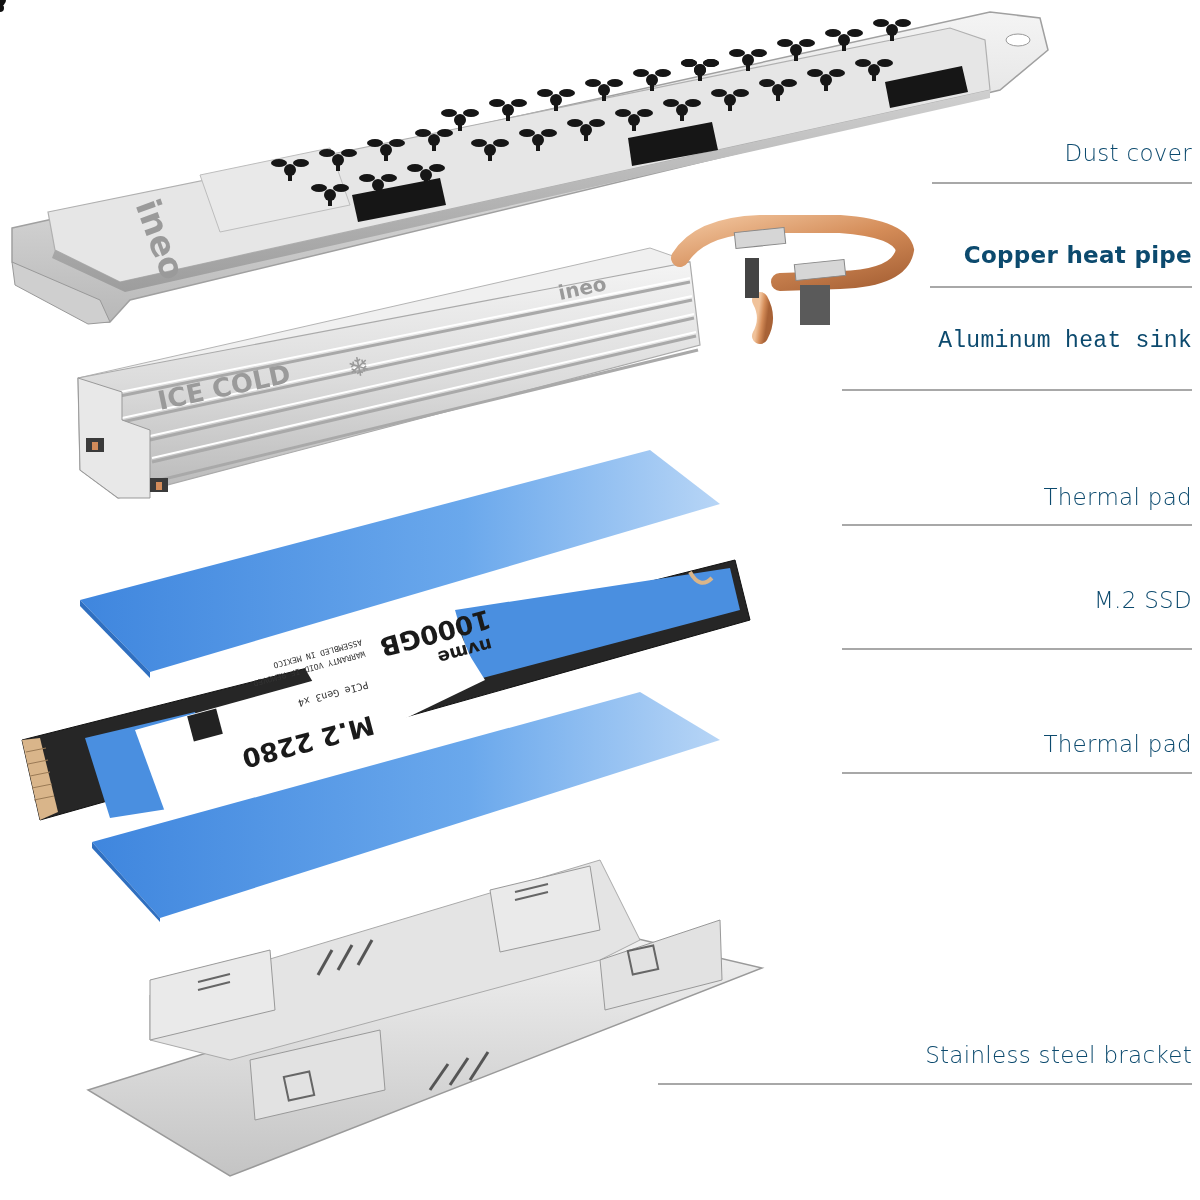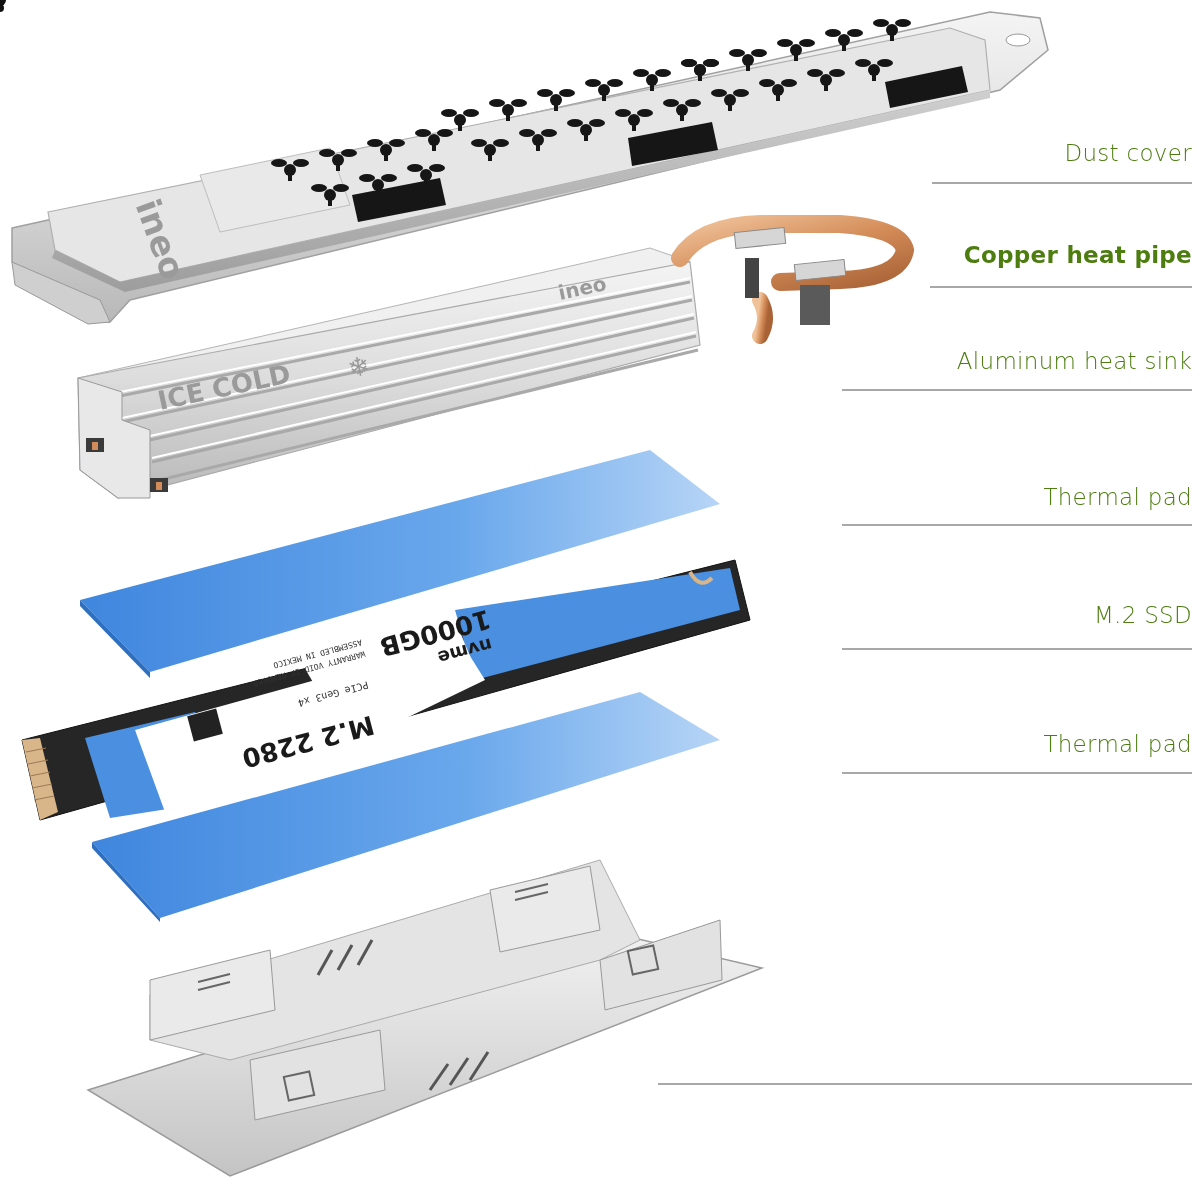--- a/index.html
+++ b/index.html
@@ -8,7 +8,7 @@
   .stage { position: absolute; left: 0; top: 0; width: 1200px; height: 1200px; }
   svg.art { position: absolute; left: 0; top: 0; }
   .label {
-    position: absolute; right: 8px; color: #4d7c0f; font-size: 23px;
+    position: absolute; right: 8px; color: #0c4a6e; font-size: 23px;
     letter-spacing: 0.3px; text-align: right; white-space: nowrap; font-weight: 300;
   }
   .rule {

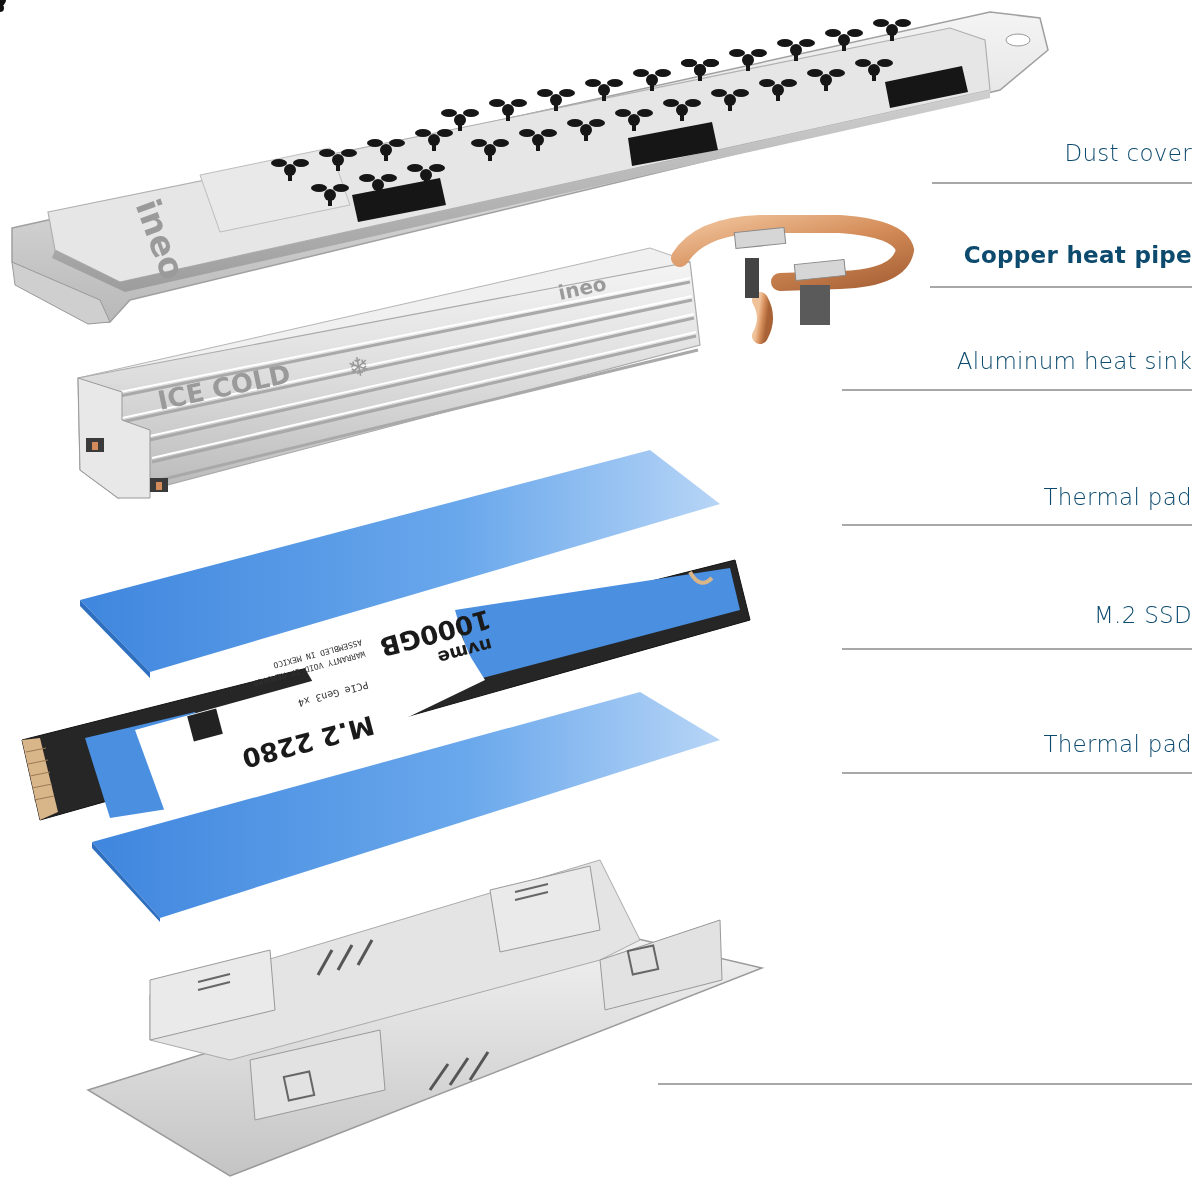--- a/index.html
+++ b/index.html
@@ -373,7 +373,7 @@
 <div class="label" style="top:242px;font-weight:bold;">Copper heat pipe</div>
 <div class="rule" style="top:286px; width:262px;"></div>
 
-<div class="label" style="top:348px;">Aluminum heat sink</div>
+<div class="label" style="top:328px;font-family:Liberation Mono, monospace;">Aluminum heat sink</div>
 <div class="rule" style="top:389px; width:350px;"></div>
 
 <div class="label" style="top:484px;">Thermal pad</div>

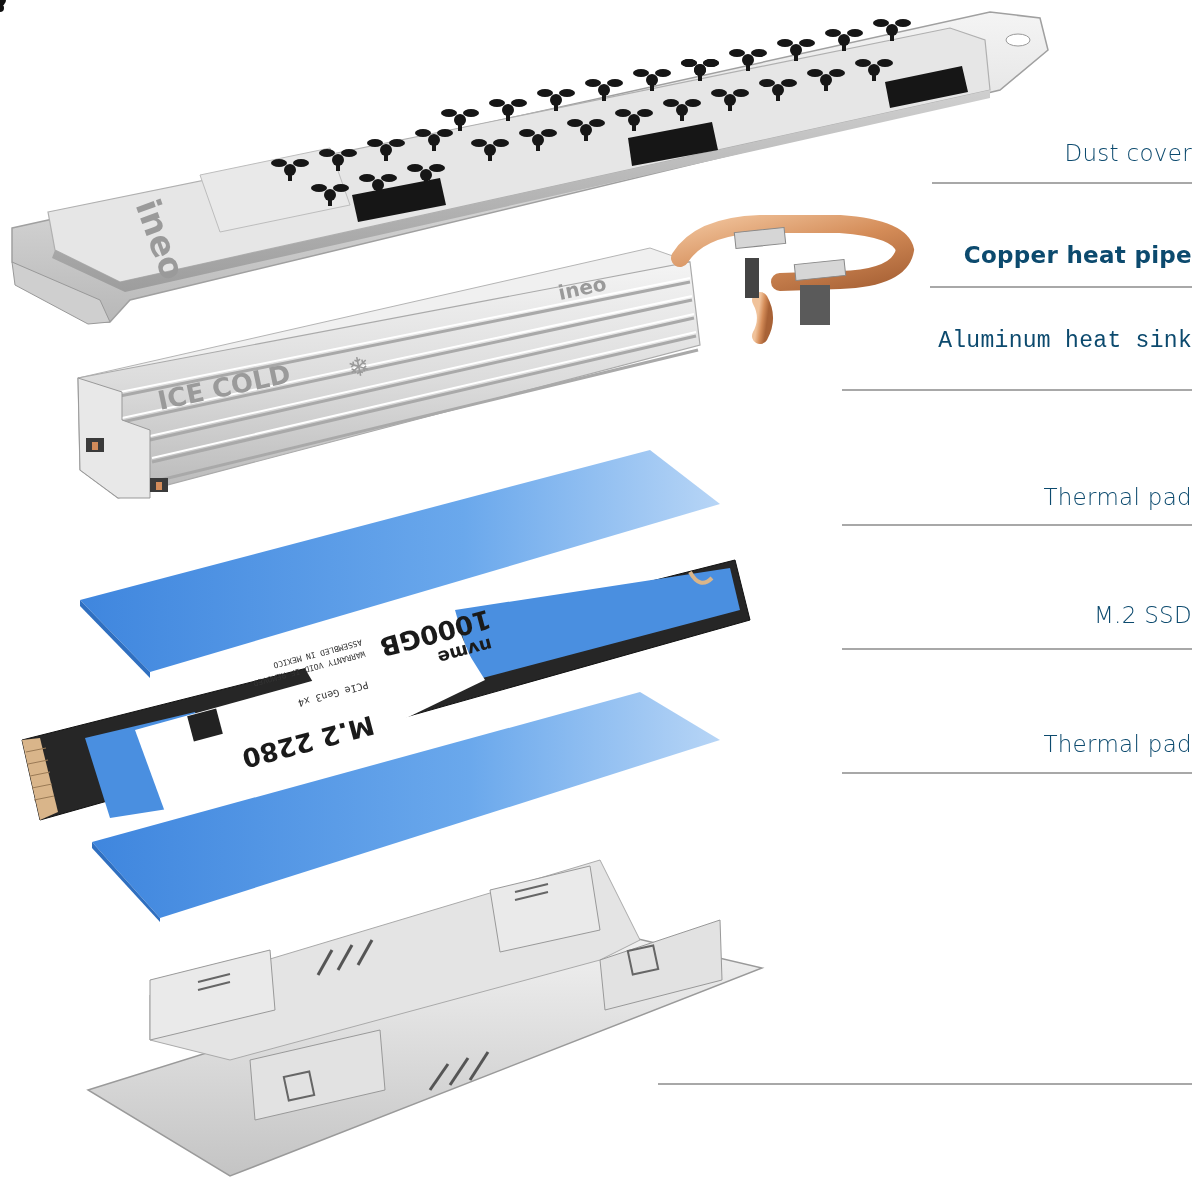--- a/index.html
+++ b/index.html
@@ -379,7 +379,7 @@
 <div class="label" style="top:484px;">Thermal pad</div>
 <div class="rule" style="top:524px; width:350px;"></div>
 
-<div class="label" style="top:602px;">M.2 SSD</div>
+<div class="label" style="top:587px;">M.2 SSD</div>
 <div class="rule" style="top:648px; width:350px;"></div>
 
 <div class="label" style="top:731px;">Thermal pad</div>

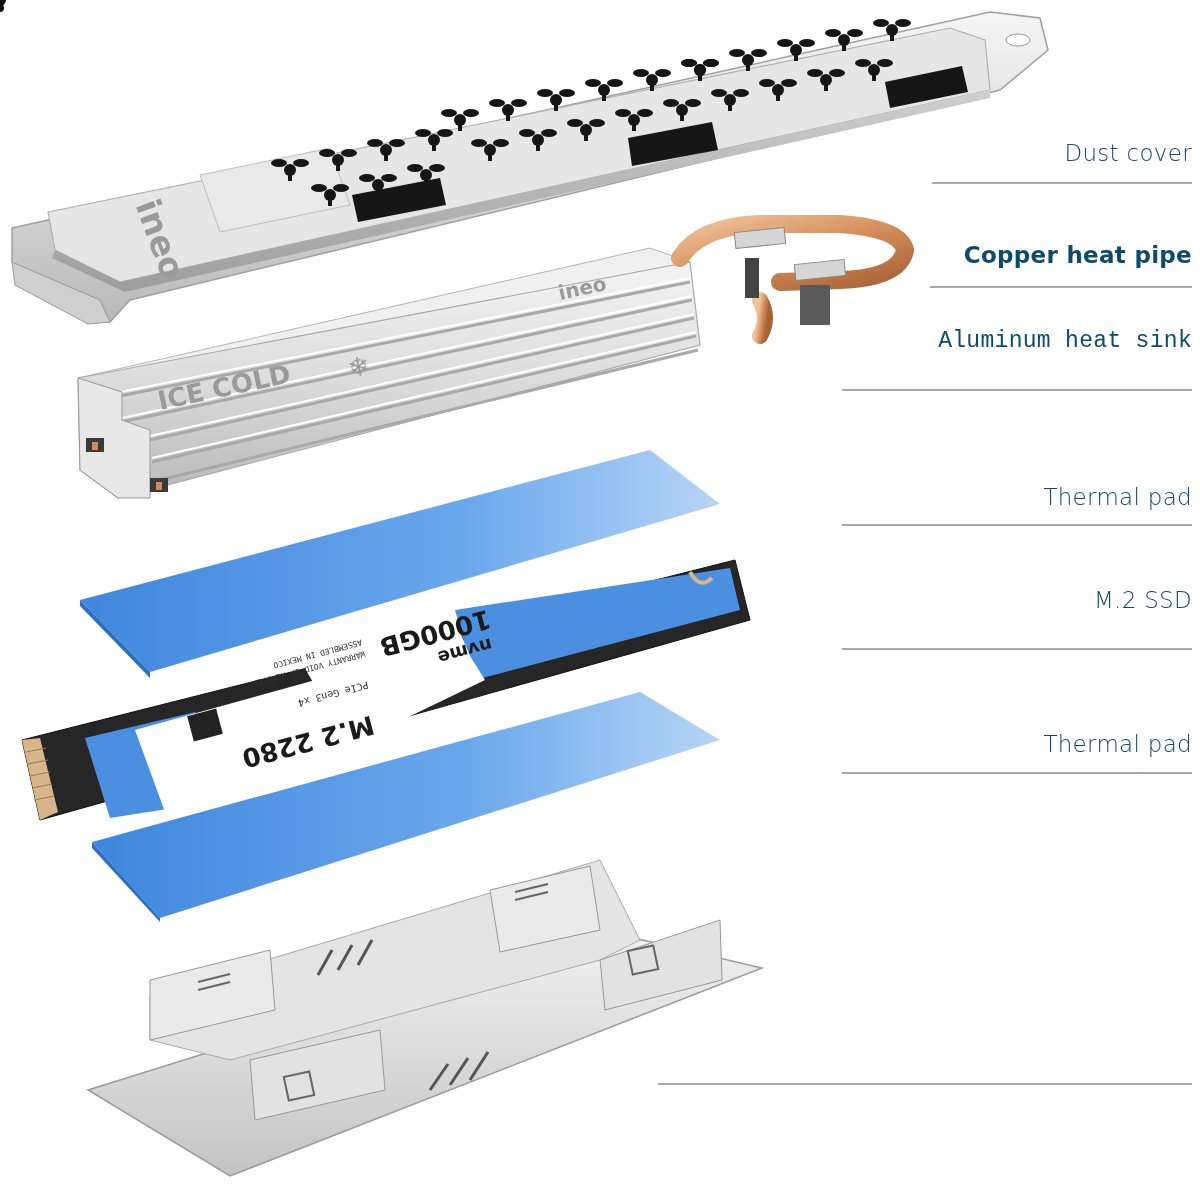--- a/index.html
+++ b/index.html
@@ -385,6 +385,7 @@
 <div class="label" style="top:731px;">Thermal pad</div>
 <div class="rule" style="top:772px; width:350px;"></div>
 
+<div class="label" style="top:1042px;">Stainless steel bracket</div>
 <div class="rule" style="top:1083px; width:534px;"></div>
 
 </div>

